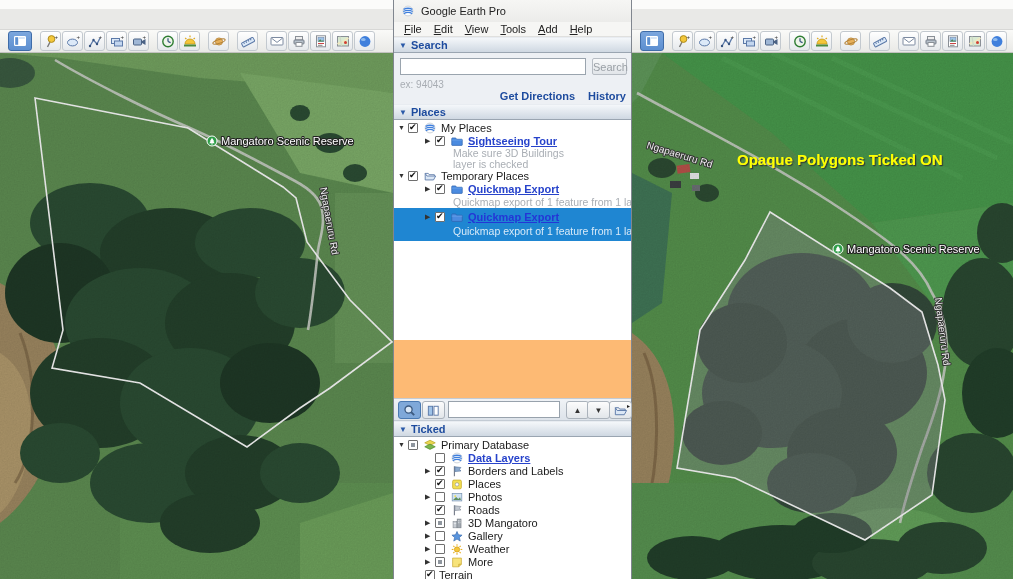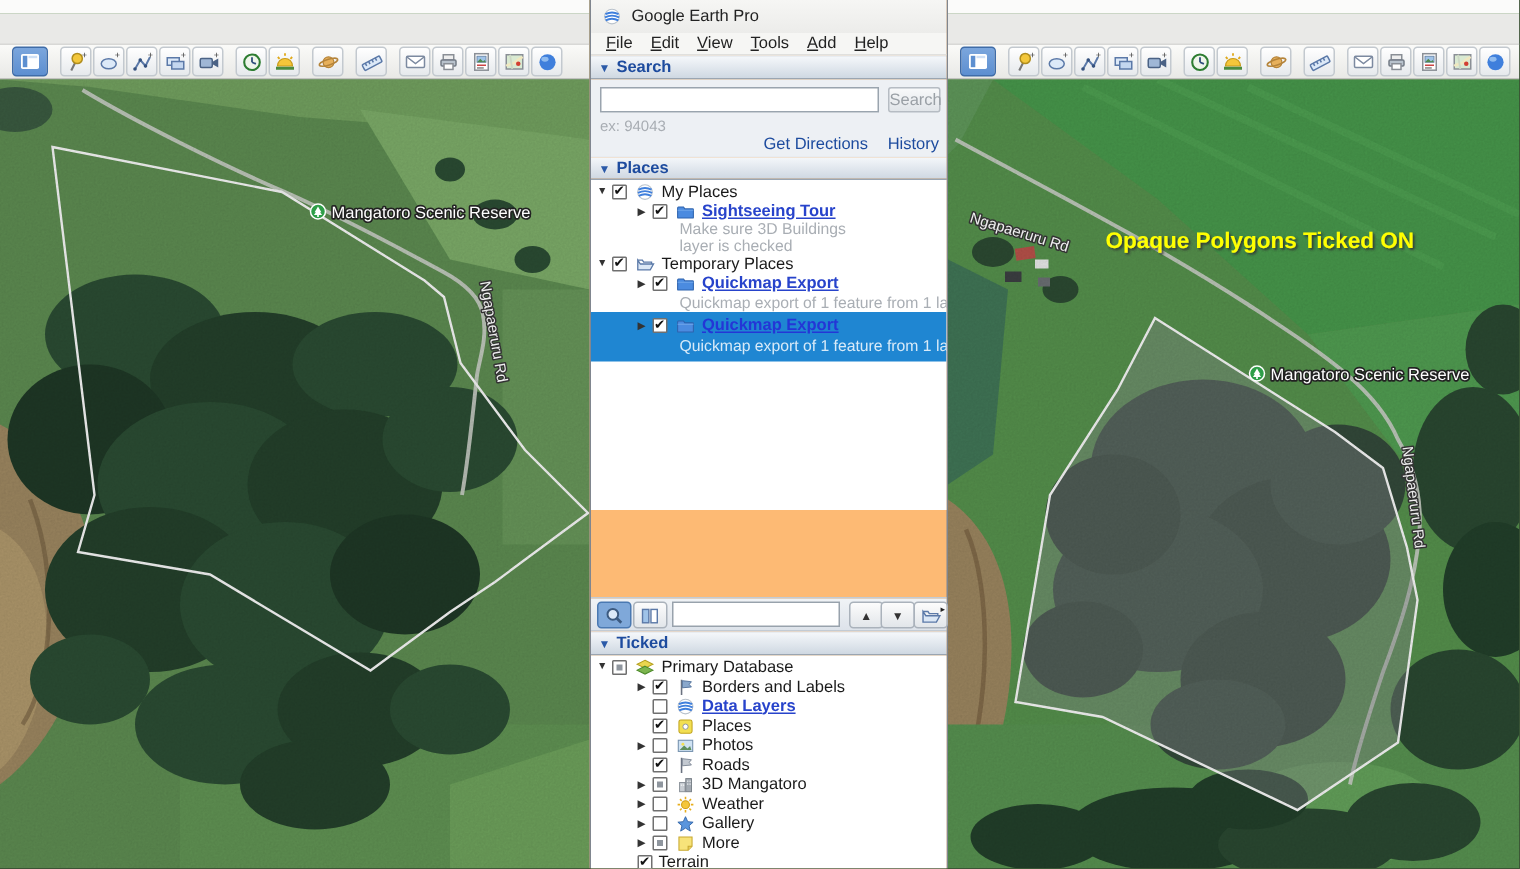--- a/index.html
+++ b/index.html
@@ -46,7 +46,7 @@
   .sbtn{position:absolute;left:198px;top:5px;width:35px;height:17px;border:1px solid #b6bcc3;border-radius:2px;
         background:linear-gradient(#f8f9fa,#e1e5e9);color:#9aa0a6;font:11px "Liberation Sans",sans-serif;padding:0;}
   .hint{position:absolute;left:6px;top:26px;color:#a8adb3;font-size:10px;}
-  .slinks{position:absolute;top:37px;right:5px;font-weight:normal;color:#1d4b9e;}
+  .slinks{position:absolute;top:37px;right:5px;font-weight:bold;color:#1d4b9e;}
   .slinks span{margin-left:10px;cursor:pointer;}
   .tree{position:absolute;left:0;right:0;background:#fff;overflow:hidden;padding-top:1px;}
   #ptree{top:120px;height:220px;}

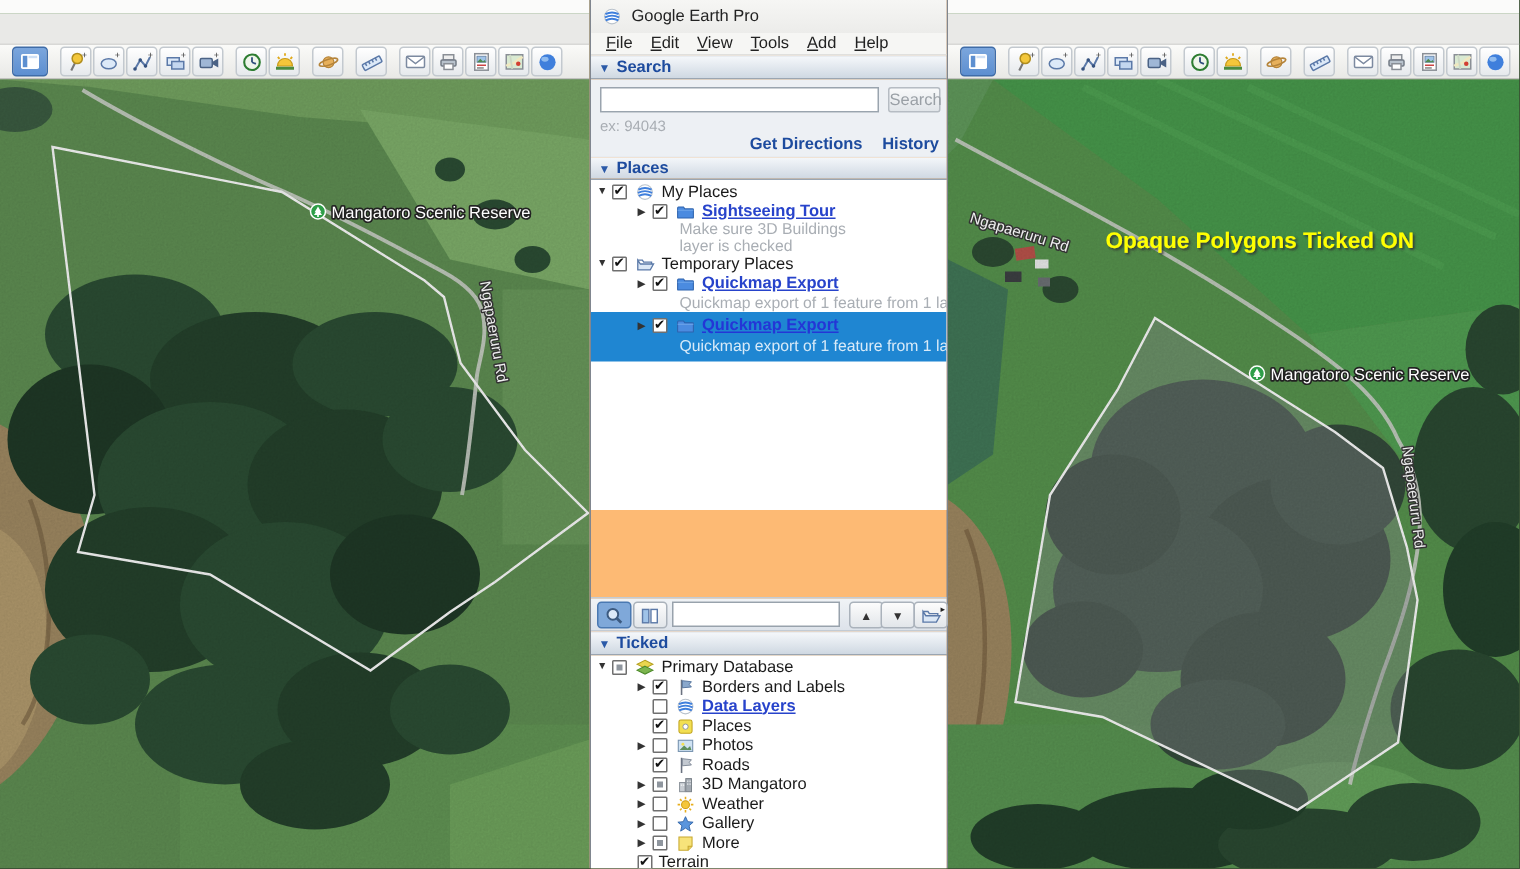--- a/index.html
+++ b/index.html
@@ -506,20 +506,20 @@
         <span>Primary Database</span>
       </div>
       <div class="trow lv1">
+        <span class="exp"></span>
+        <span class="cb"></span>
+        <svg class="ticon">
+            <use href="#i-globe"></use>
+          </svg>
+        <span class="tlink">Data Layers</span>
+      </div>
+      <div class="trow lv1">
         <span class="exp">▶</span>
         <span class="cb checked"></span>
         <svg class="ticon">
             <use href="#i-flag"></use>
           </svg>
         <span>Borders and Labels</span>
-      </div>
-      <div class="trow lv1">
-        <span class="exp"></span>
-        <span class="cb"></span>
-        <svg class="ticon">
-            <use href="#i-globe"></use>
-          </svg>
-        <span class="tlink">Data Layers</span>
       </div>
       <div class="trow lv1">
         <span class="exp"></span>

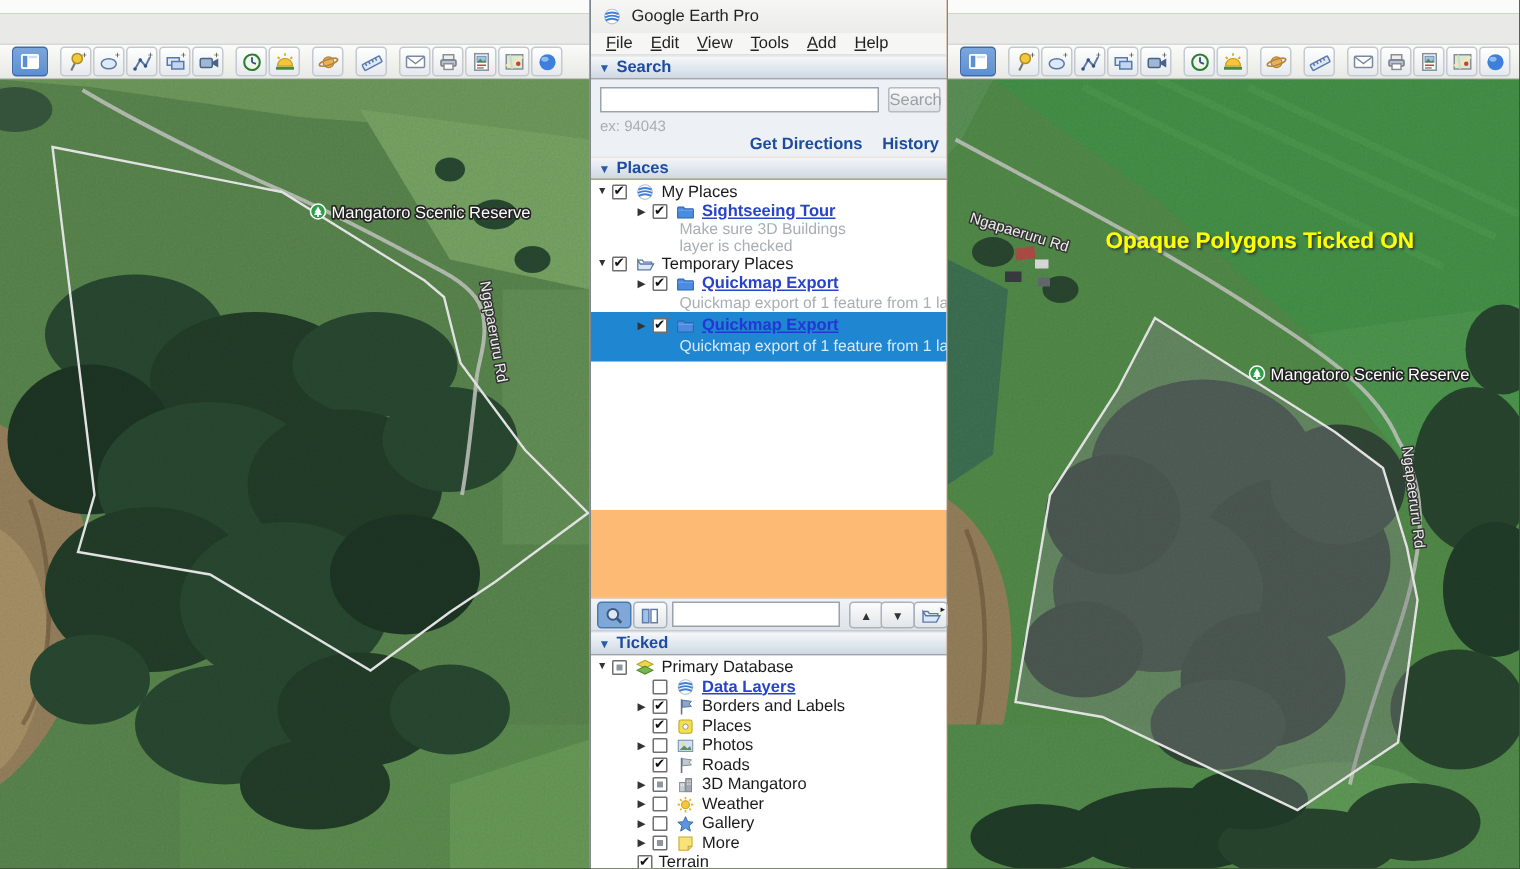--- a/index.html
+++ b/index.html
@@ -557,17 +557,17 @@
         <span class="exp">▶</span>
         <span class="cb"></span>
         <svg class="ticon">
-            <use href="#i-sun"></use>
-          </svg>
-        <span>Weather</span>
+            <use href="#i-star"></use>
+          </svg>
+        <span>Gallery</span>
       </div>
       <div class="trow lv1">
         <span class="exp">▶</span>
         <span class="cb"></span>
         <svg class="ticon">
-            <use href="#i-star"></use>
-          </svg>
-        <span>Gallery</span>
+            <use href="#i-sun"></use>
+          </svg>
+        <span>Weather</span>
       </div>
       <div class="trow lv1">
         <span class="exp">▶</span>

